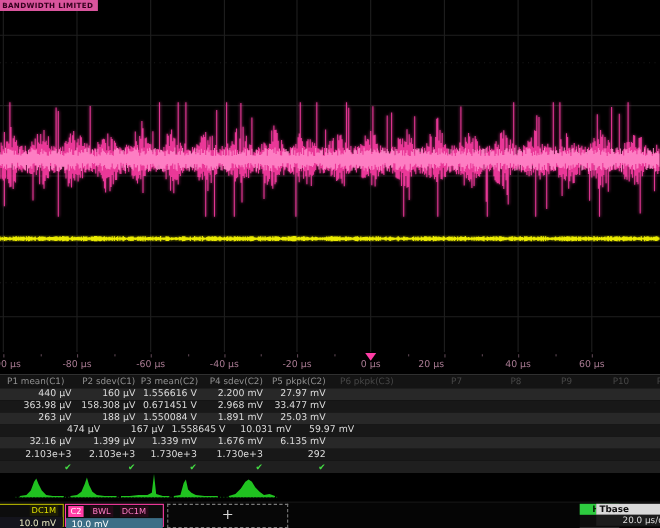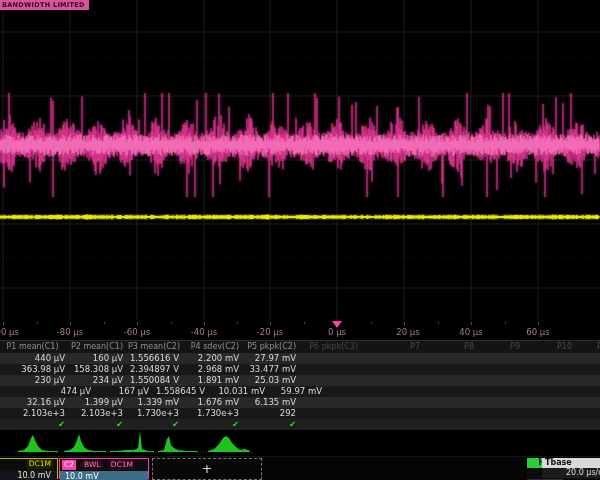--- a/index.html
+++ b/index.html
@@ -126,7 +126,7 @@
       <div class="tick-label" style="left: 204px;">-40 µs</div>
       <div class="tick-label" style="left: 270px;">-20 µs</div>
       <div class="tick-label" style="left: 337px;">0 µs</div>
-      <div class="tick-label" style="left: 408px;">20 µs</div>
+      <div class="tick-label" style="left: 392px;">20 µs</div>
       <div class="tick-label" style="left: 471px;">40 µs</div>
       <div class="tick-label" style="left: 538px;">60 µs</div>
       <div class="trig-marker" style="left: 337px;"></div>

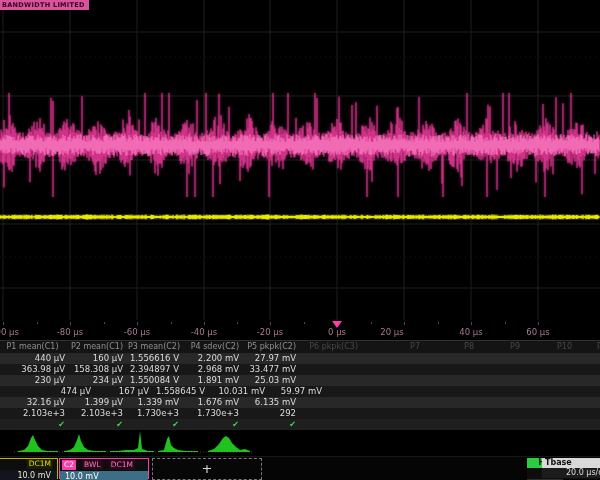--- a/index.html
+++ b/index.html
@@ -135,7 +135,7 @@
   <div class="meas-table" id="meas-table">
       <div class="mrow header">
         <div class="mcell" style="width: 70px; text-align: center;">P1 mean(C1)</div>
-        <div class="mcell" style="width: 58px;">P2 mean(C1)</div>
+        <div class="mcell" style="width: 58px;">P2 sdev(C1)</div>
         <div class="mcell" style="width: 56px;">P3 mean(C2)</div>
         <div class="mcell" style="width: 60px;">P4 sdev(C2)</div>
         <div class="mcell" style="width: 57px;">P5 pkpk(C2)</div>

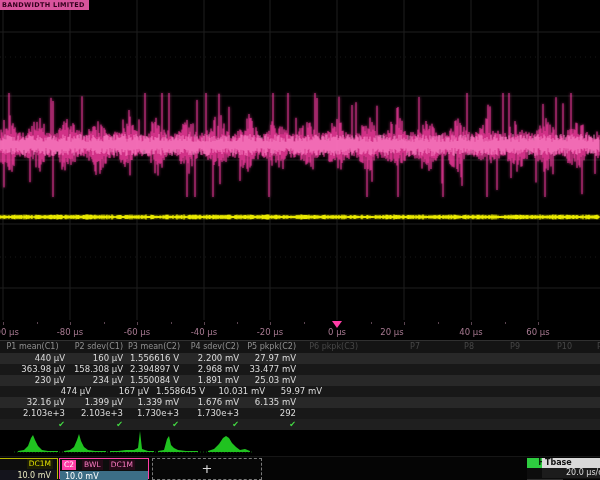--- a/index.html
+++ b/index.html
@@ -162,7 +162,7 @@
       <div class="mrow r-even">
         <div class="mcell" style="width: 70px;">363.98 µV</div>
         <div class="mcell" style="width: 58px;">158.308 µV</div>
-        <div class="mcell" style="width: 56px;">2.394897 V</div>
+        <div class="mcell" style="width: 56px;">0.671451 V</div>
         <div class="mcell" style="width: 60px;">2.968 mV</div>
         <div class="mcell" style="width: 57px;">33.477 mV</div>
         <div class="mcell" style="width: 62px;"></div>

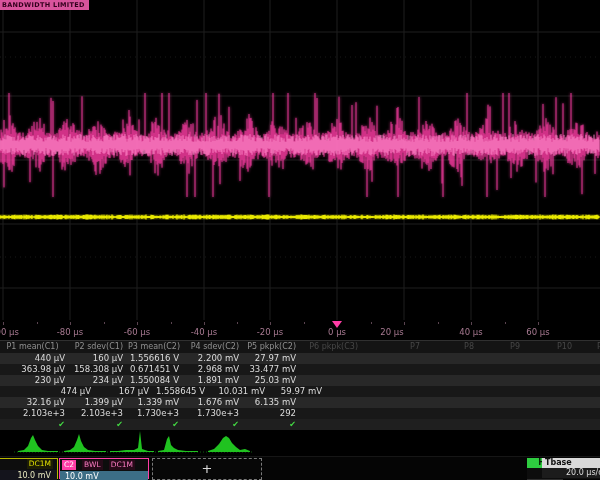--- a/index.html
+++ b/index.html
@@ -173,7 +173,7 @@
         <div class="mcell" style="width: 40px;"></div>
       </div>
       <div class="mrow r-odd">
-        <div class="mcell" style="width: 70px;">230 µV</div>
+        <div class="mcell" style="width: 70px;">263 µV</div>
         <div class="mcell" style="width: 58px;">234 µV</div>
         <div class="mcell" style="width: 56px;">1.550084 V</div>
         <div class="mcell" style="width: 60px;">1.891 mV</div>

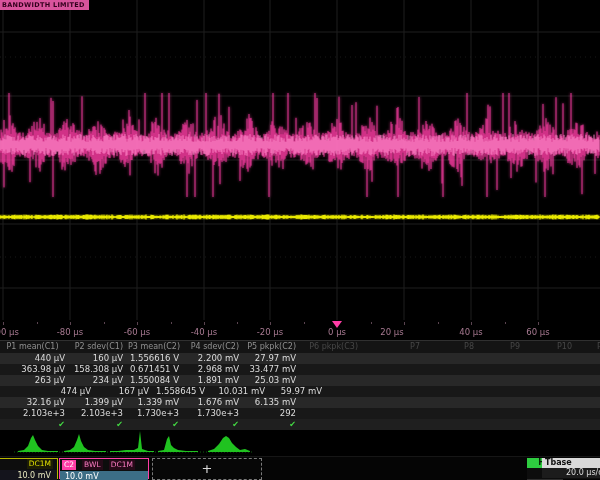--- a/index.html
+++ b/index.html
@@ -174,7 +174,7 @@
       </div>
       <div class="mrow r-odd">
         <div class="mcell" style="width: 70px;">263 µV</div>
-        <div class="mcell" style="width: 58px;">234 µV</div>
+        <div class="mcell" style="width: 58px;">188 µV</div>
         <div class="mcell" style="width: 56px;">1.550084 V</div>
         <div class="mcell" style="width: 60px;">1.891 mV</div>
         <div class="mcell" style="width: 57px;">25.03 mV</div>

